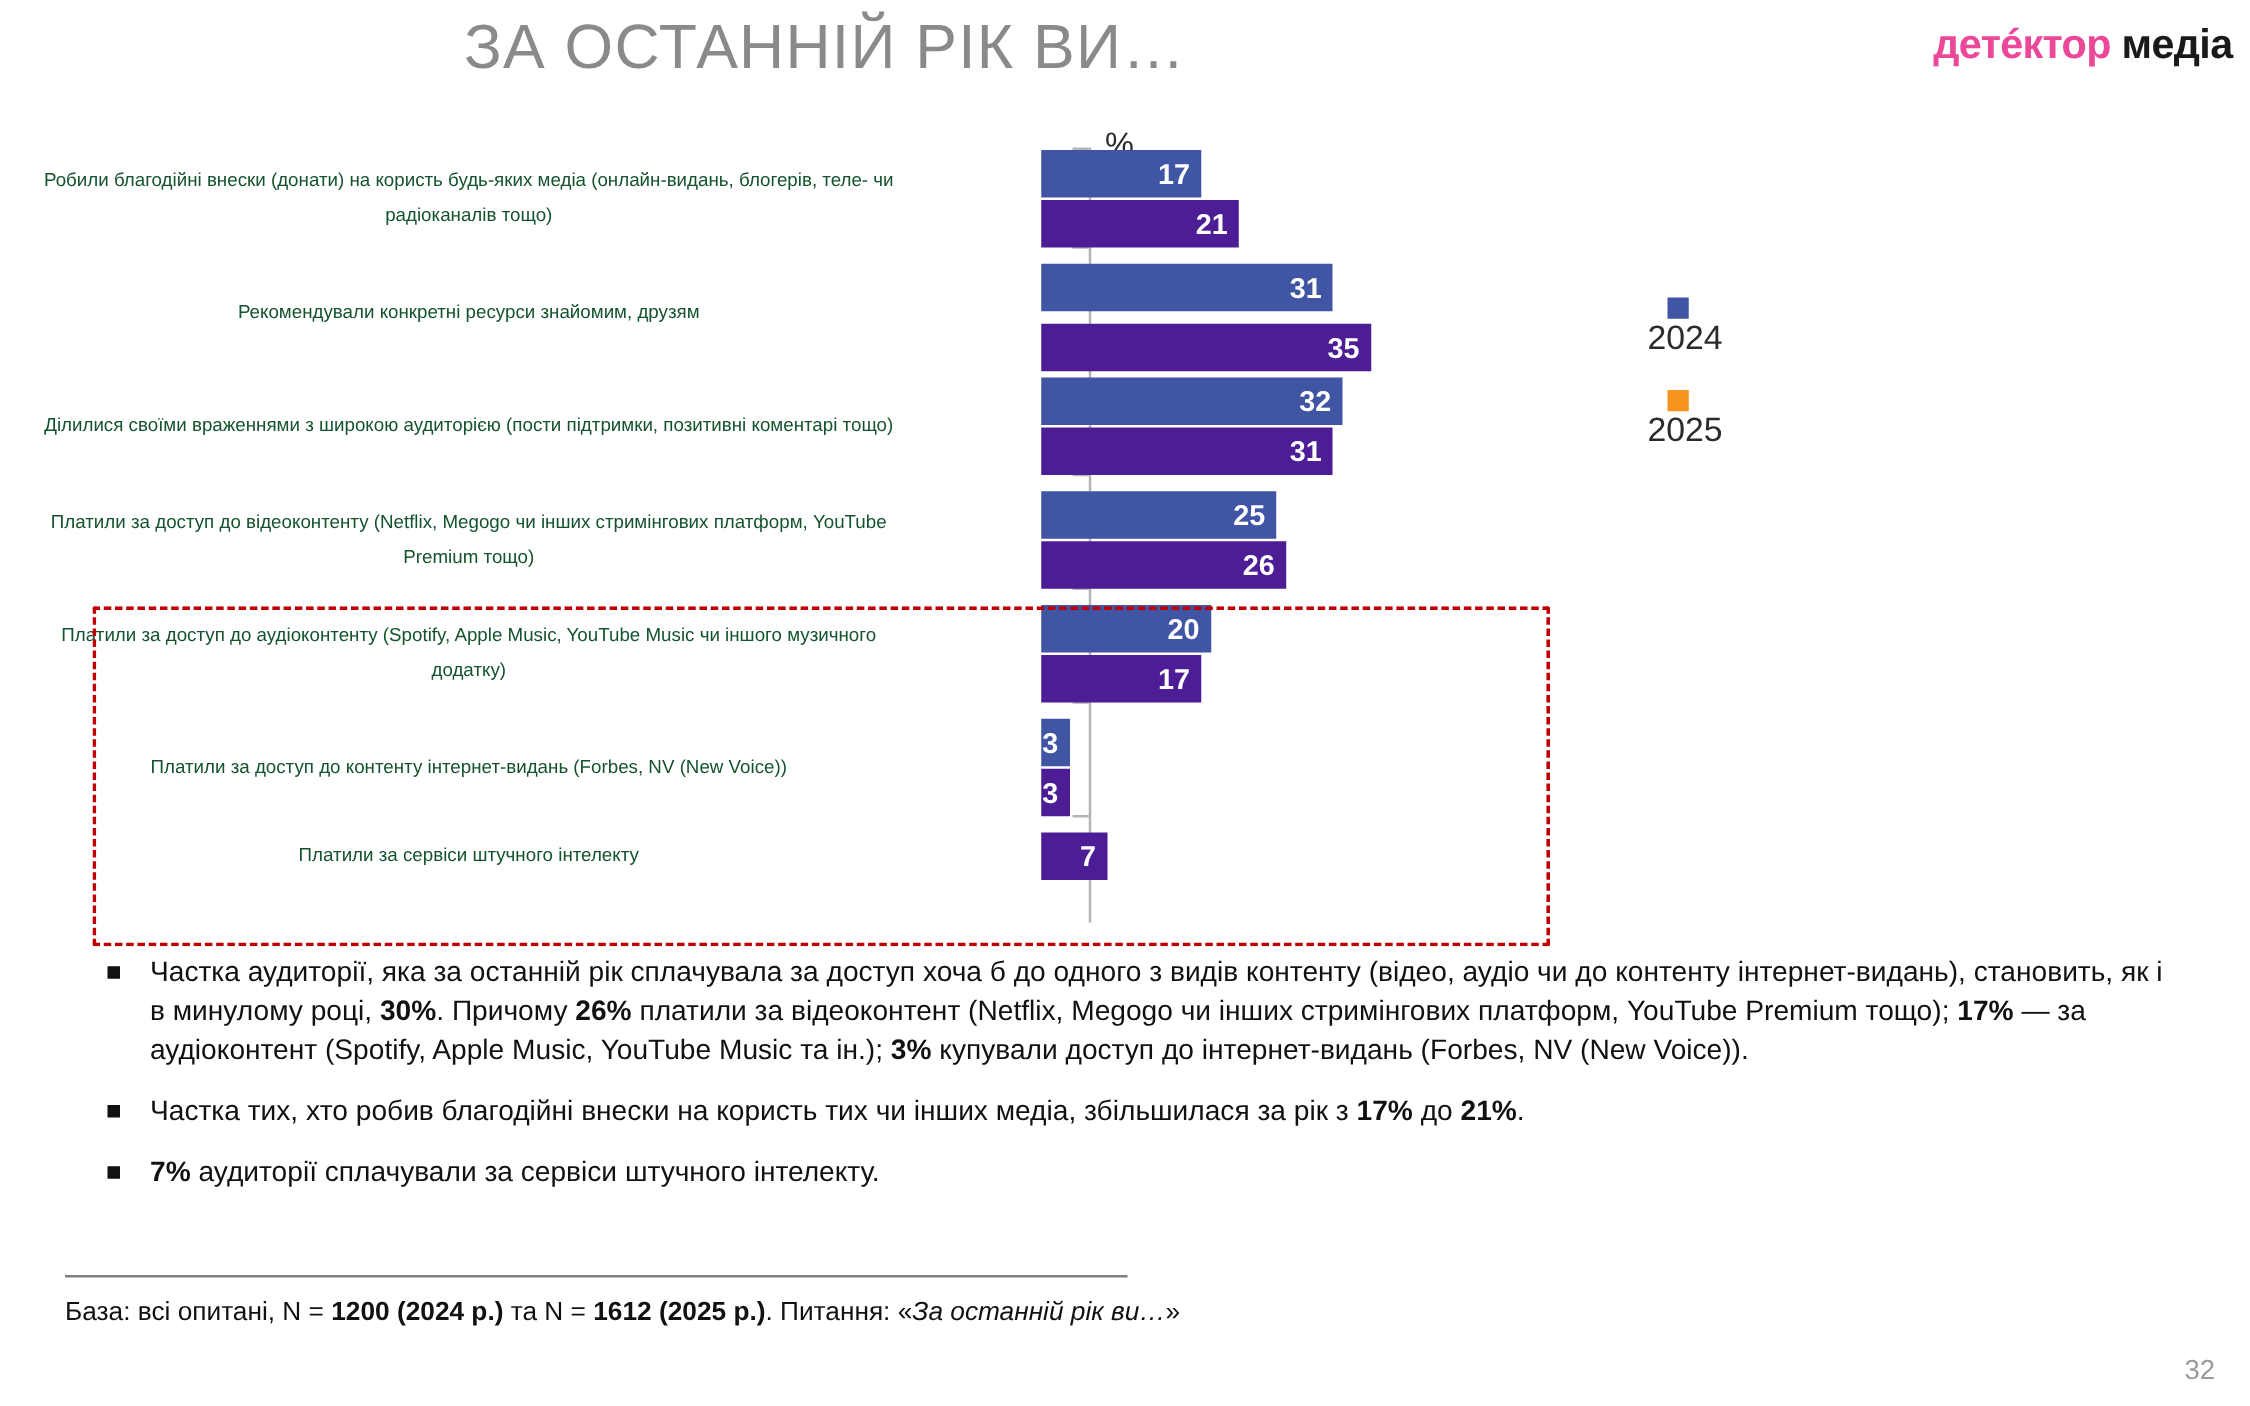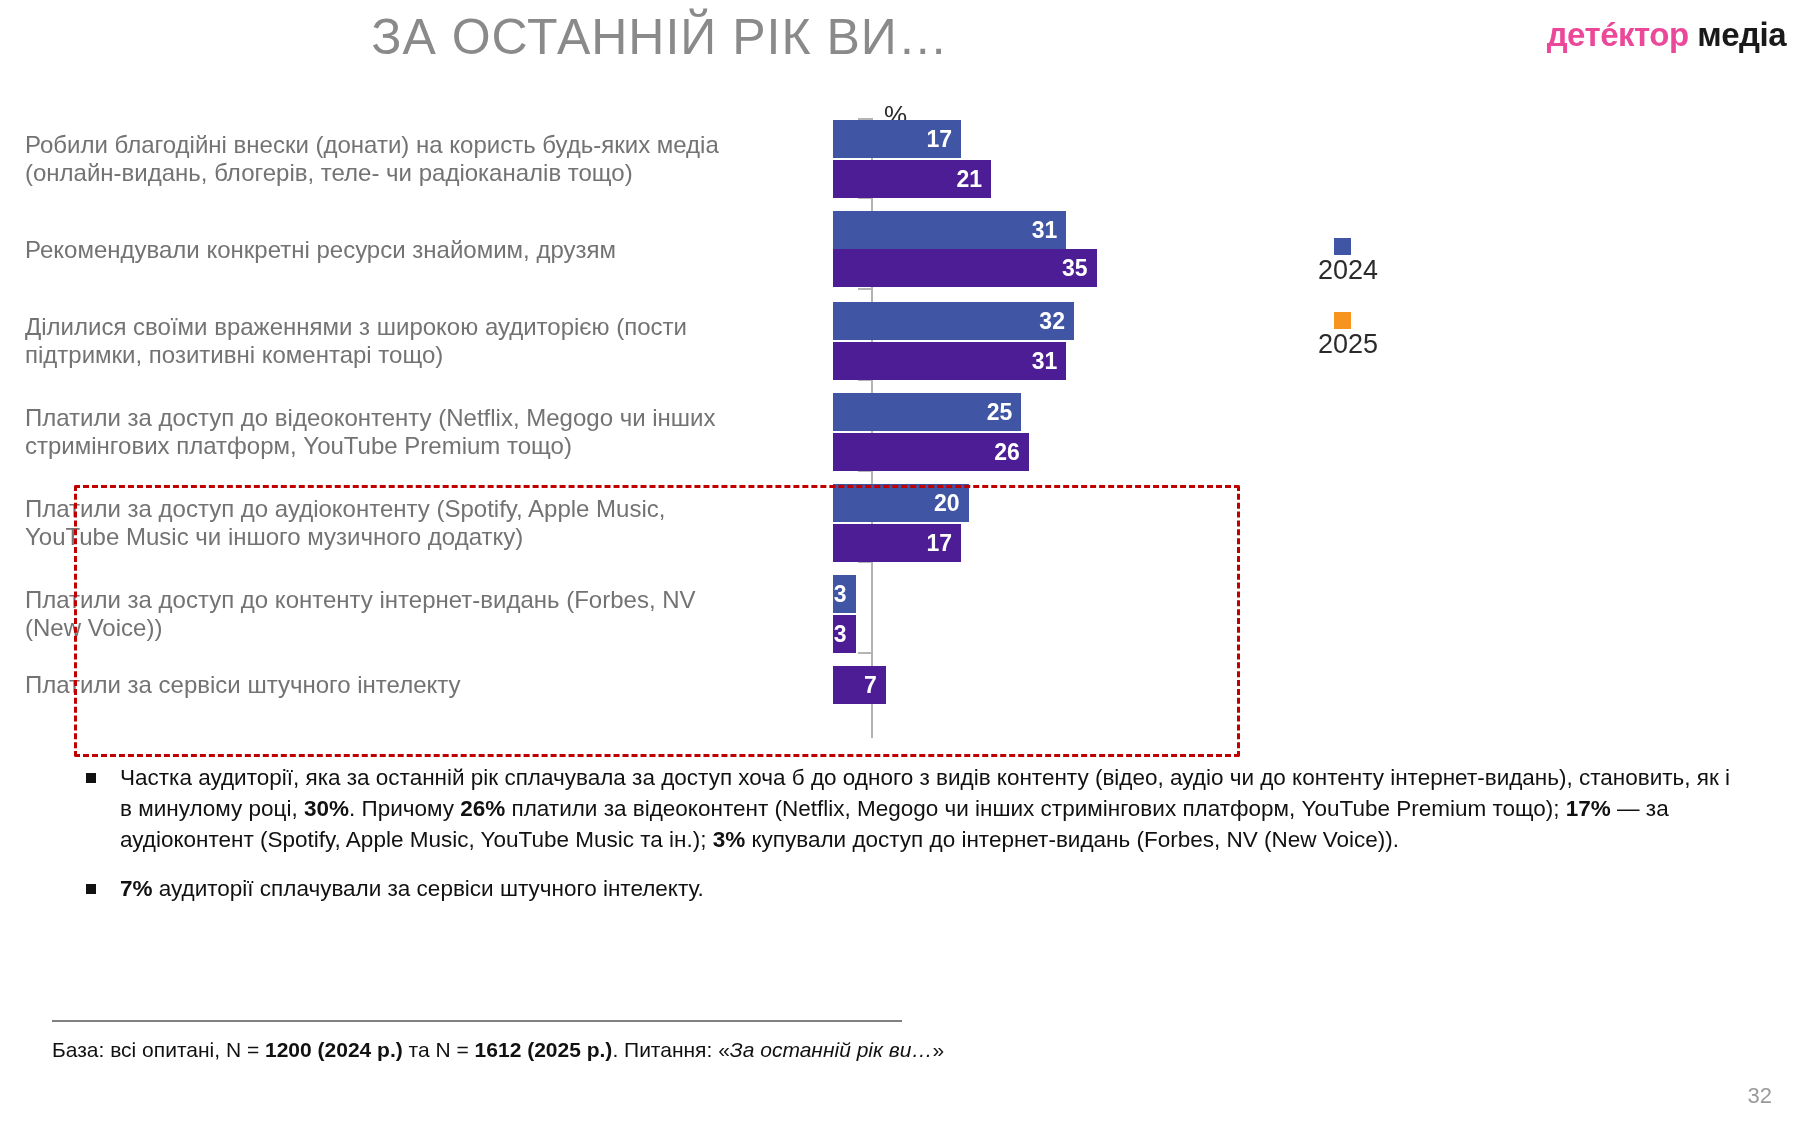--- a/index.html
+++ b/index.html
@@ -82,10 +82,10 @@
     position: absolute;
     right: 1075px;       
     width: 700px;
-    text-align: left;
-    font-size: 24px;
+    text-align: center;
+    font-size: 15px;
     line-height: 28px;
-    color: #737373;
+    color: #14532d;
   }
   .bars {
     position: absolute;

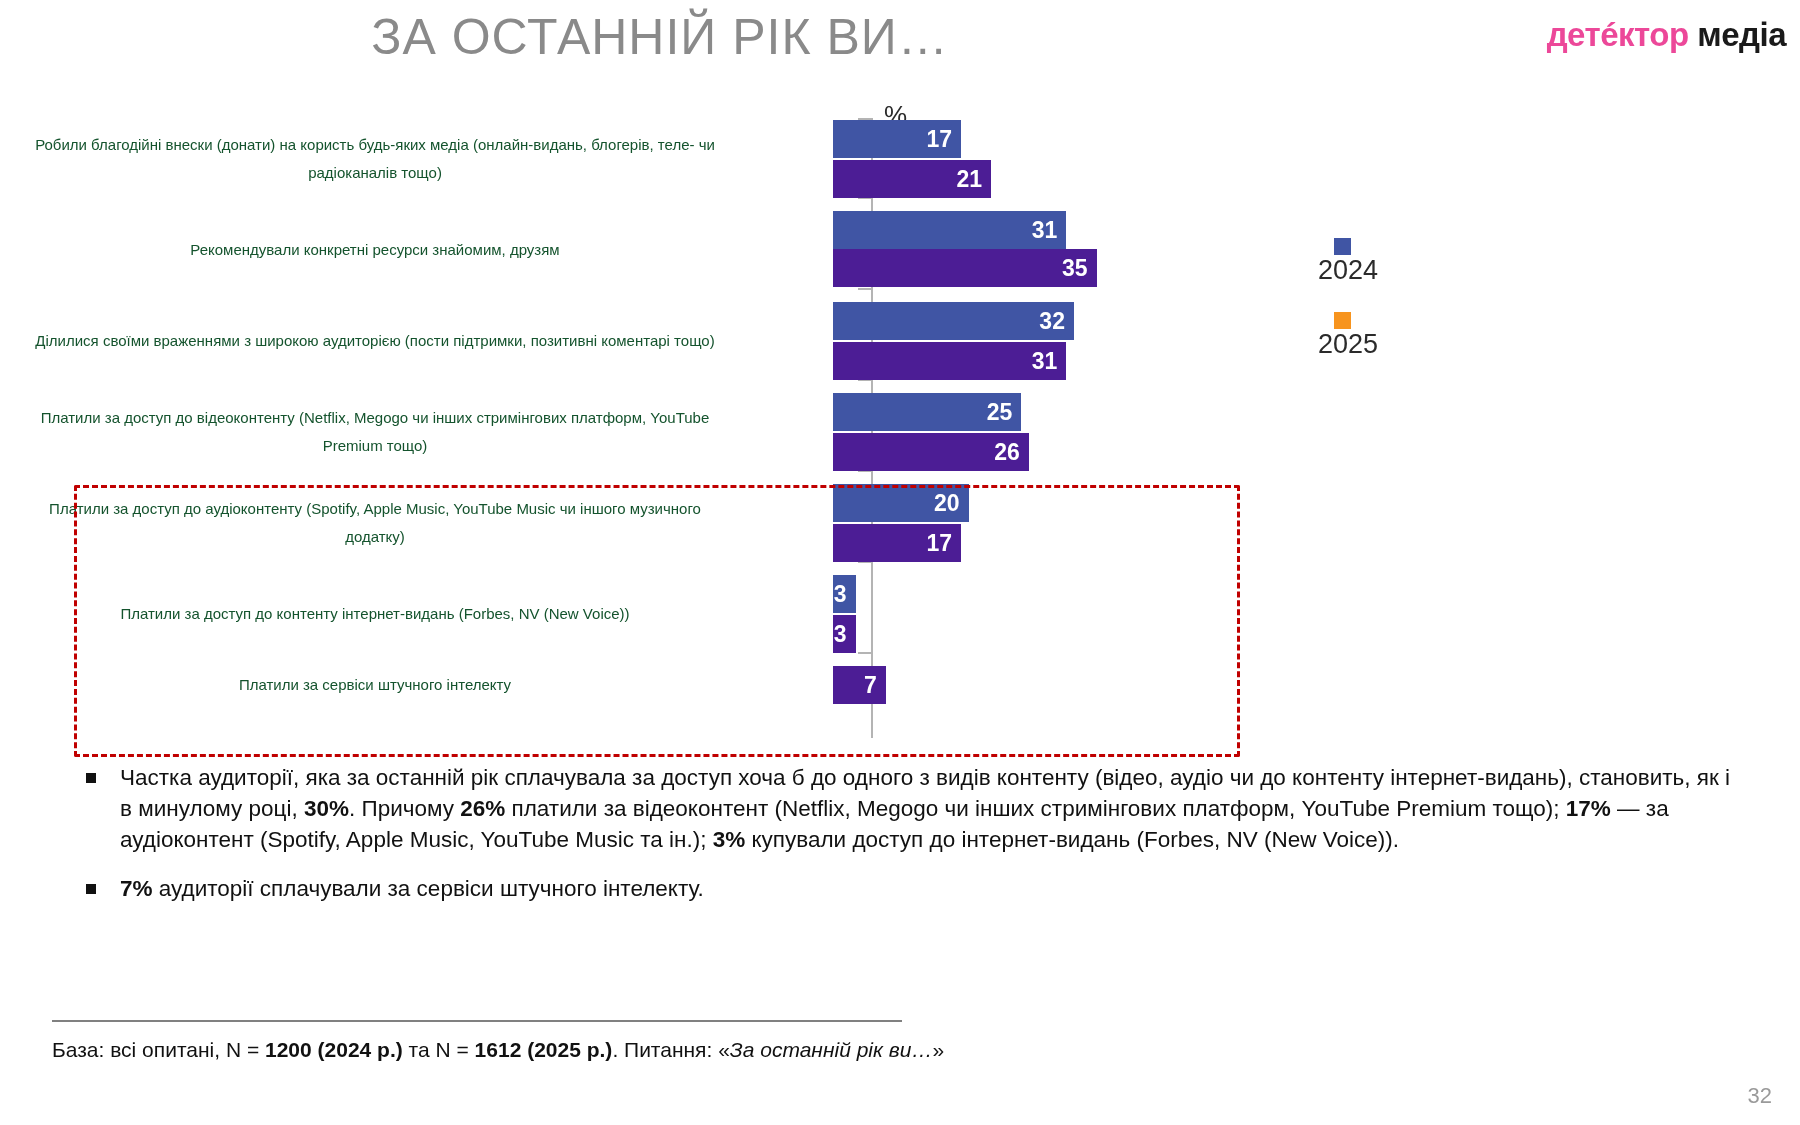--- a/index.html
+++ b/index.html
@@ -236,7 +236,7 @@
           <div class="bar b2024" style="width: 233.43px;">
             <span class="val">31</span>
           </div>
-          <div class="bar b2025" style="width: 263.55px; margin-top: 0;">
+          <div class="bar b2025" style="width: 263.55px; margin-top: 10px;">
             <span class="val">35</span>
           </div>
         </div>

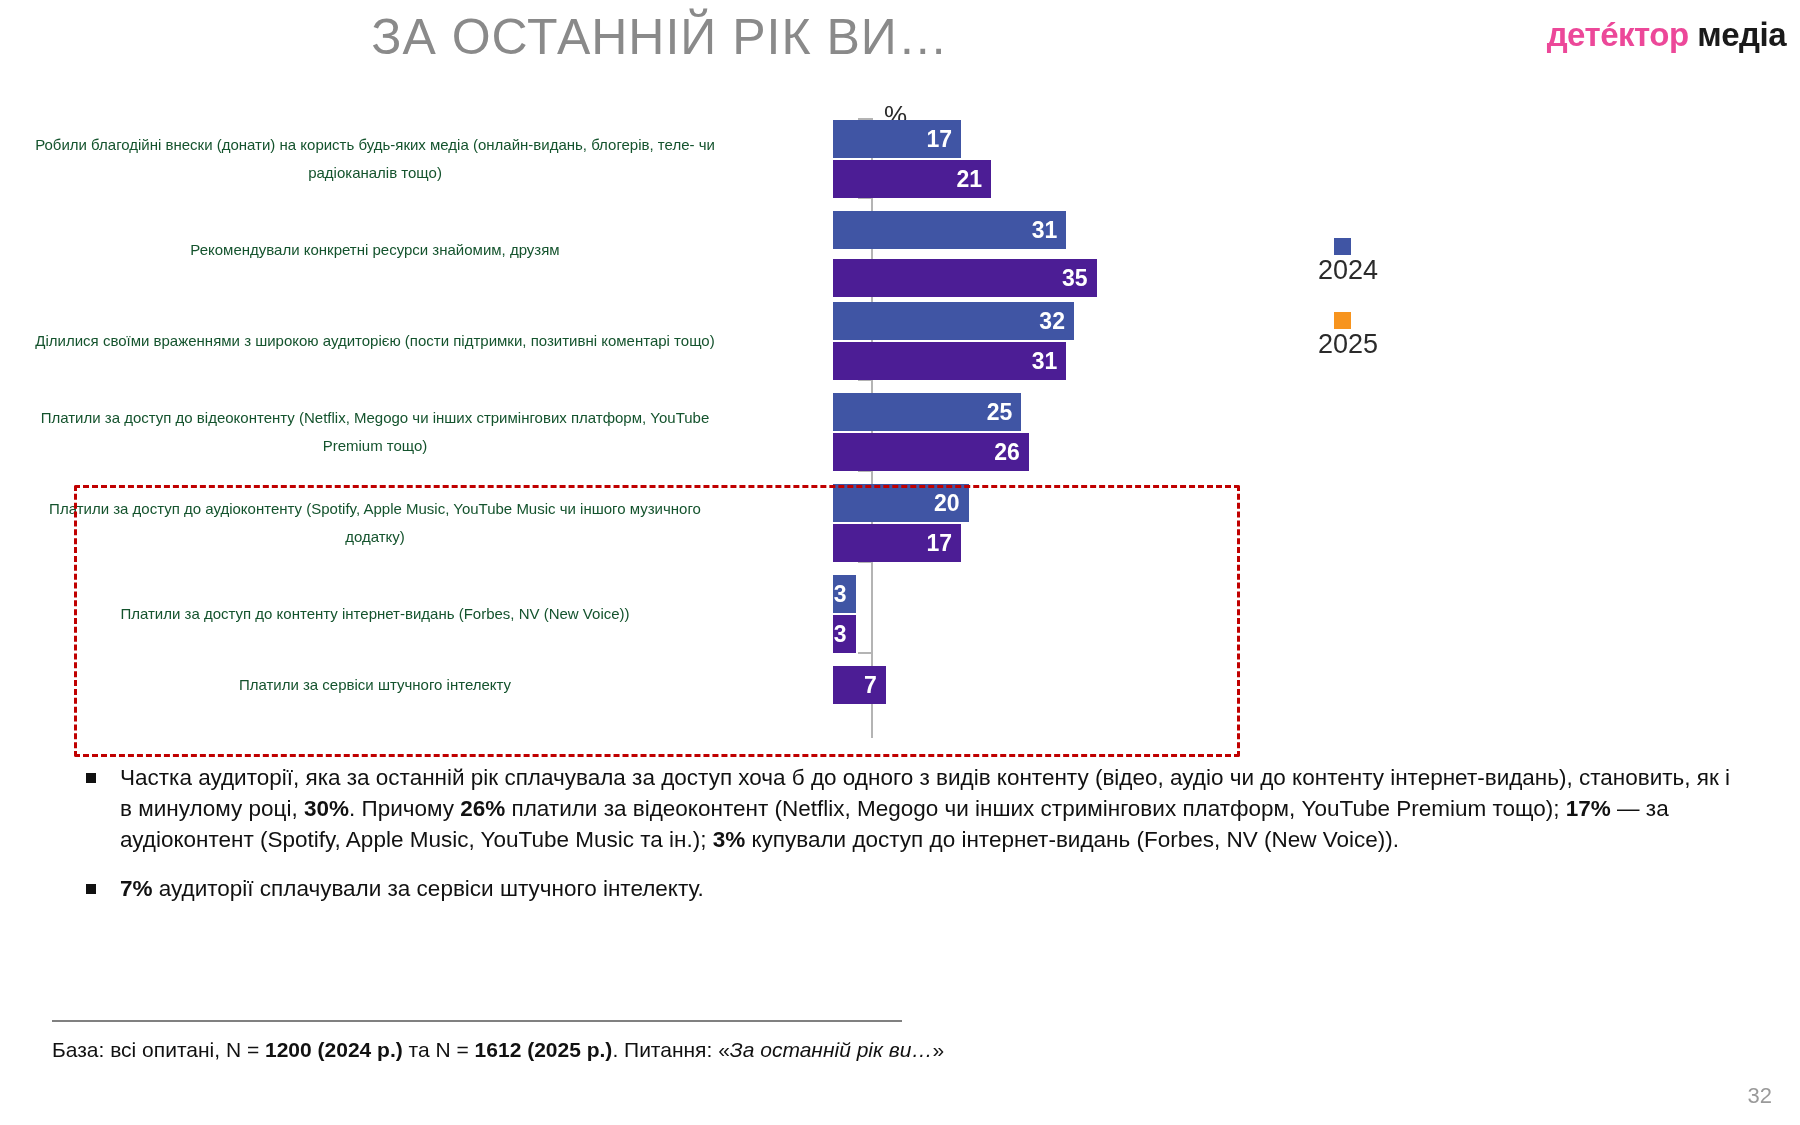--- a/index.html
+++ b/index.html
@@ -310,6 +310,7 @@
 
 <div id="bullets">
     <div class="bullet"><span>Частка аудиторії, яка за останній рік сплачувала за доступ хоча б до одного з видів контенту (відео, аудіо чи до контенту інтернет-видань), становить, як і в минулому році,  </span><b>30%</b><span>. Причому </span><b>26%</b><span> платили за відеоконтент (Netflix, Megogo чи інших стримінгових платформ, YouTube Premium тощо); </span><b>17%</b><span> — за аудіоконтент (Spotify, Apple Music, YouTube Music та ін.); </span><b>3%</b><span> купували доступ до інтернет-видань (Forbes, NV (New Voice)).</span></div>
+    <div class="bullet"><span>Частка тих, хто робив благодійні внески на користь тих чи інших медіа, збільшилася за рік з </span><b>17%</b><span> до </span><b>21%</b><span>.</span></div>
     <div class="bullet"><b>7%</b><span> аудиторії сплачували за сервіси штучного інтелекту.</span></div>
   </div>
 

